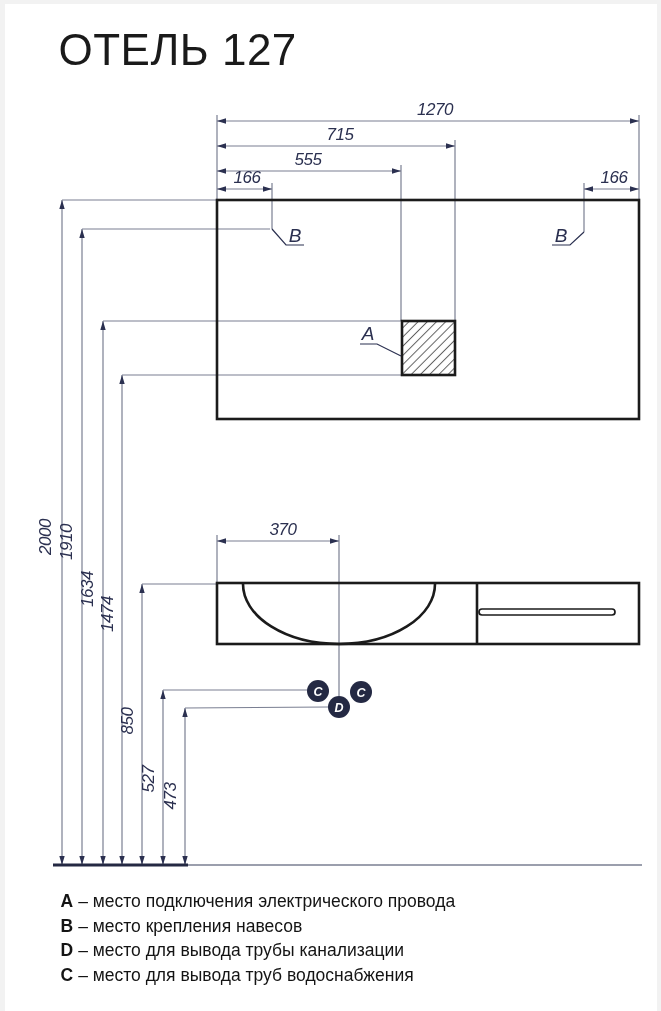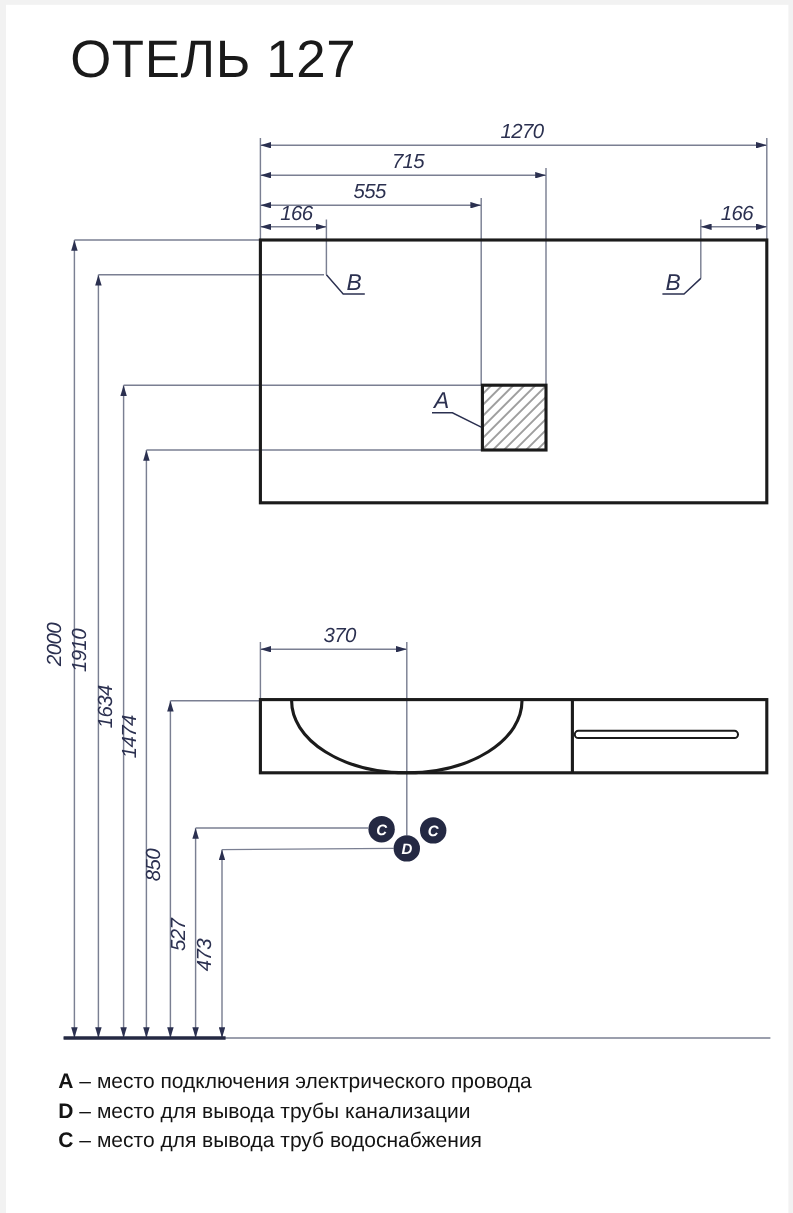--- a/index.html
+++ b/index.html
@@ -37,7 +37,7 @@
   }
   .floor-main{stroke:var(--dimension-line,#7a7f92);stroke-width:1.4;}
   .floor-accent{stroke:var(--floor-accent,#242943);stroke-width:3;}
-  .legend{position:absolute;left:44px;top:885px;color:var(--legend-text,#141414);}
+  .legend{position:absolute;left:56px;top:885px;color:var(--legend-text,#141414);}
   .legend-row{font-size:17.5px;line-height:24.5px;white-space:nowrap;}
   .legend-key{font-weight:bold;}
   .legend-text{margin-left:5px;}

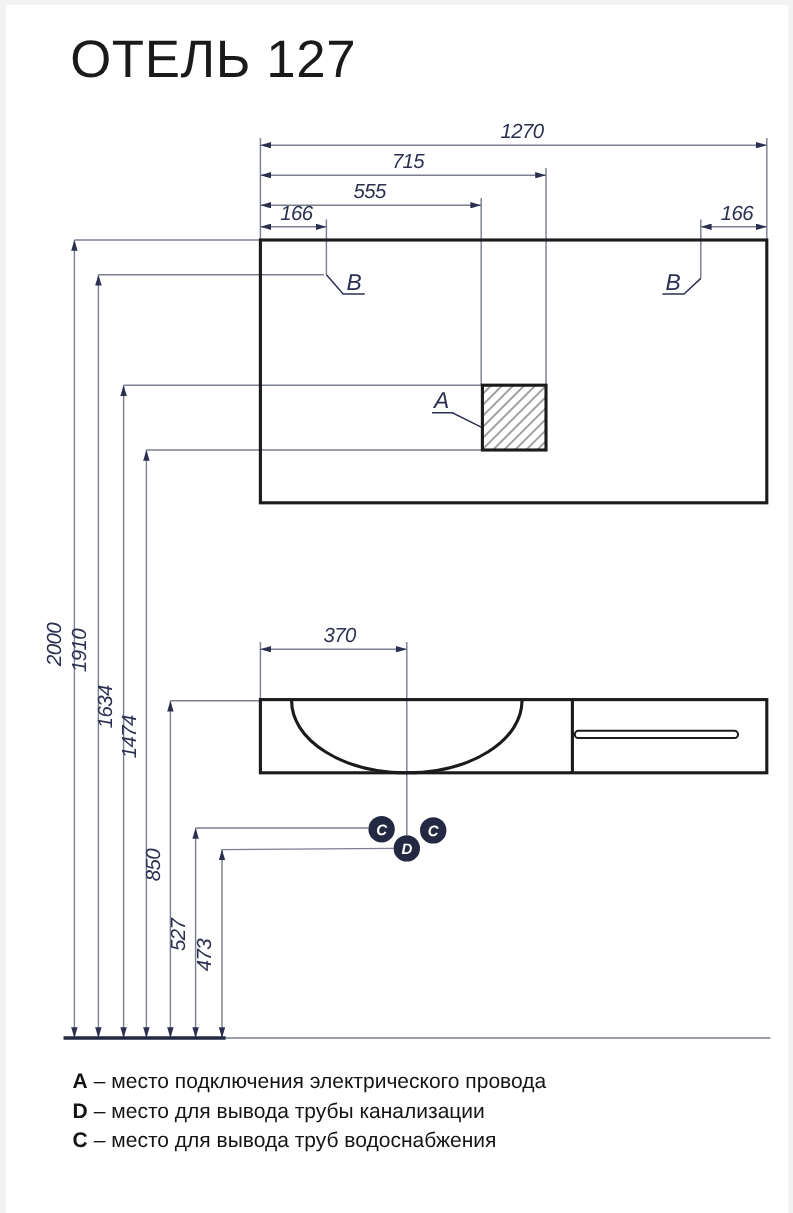--- a/index.html
+++ b/index.html
@@ -168,6 +168,9 @@
       <span class="legend-key">A</span><span class="legend-text">– место подключения электрического провода</span>
     </div>
     <div class="legend-row">
+      <span class="legend-key">B</span><span class="legend-text">– место крепления навесов</span>
+    </div>
+    <div class="legend-row">
       <span class="legend-key">D</span><span class="legend-text">– место для вывода трубы канализации</span>
     </div>
     <div class="legend-row">

